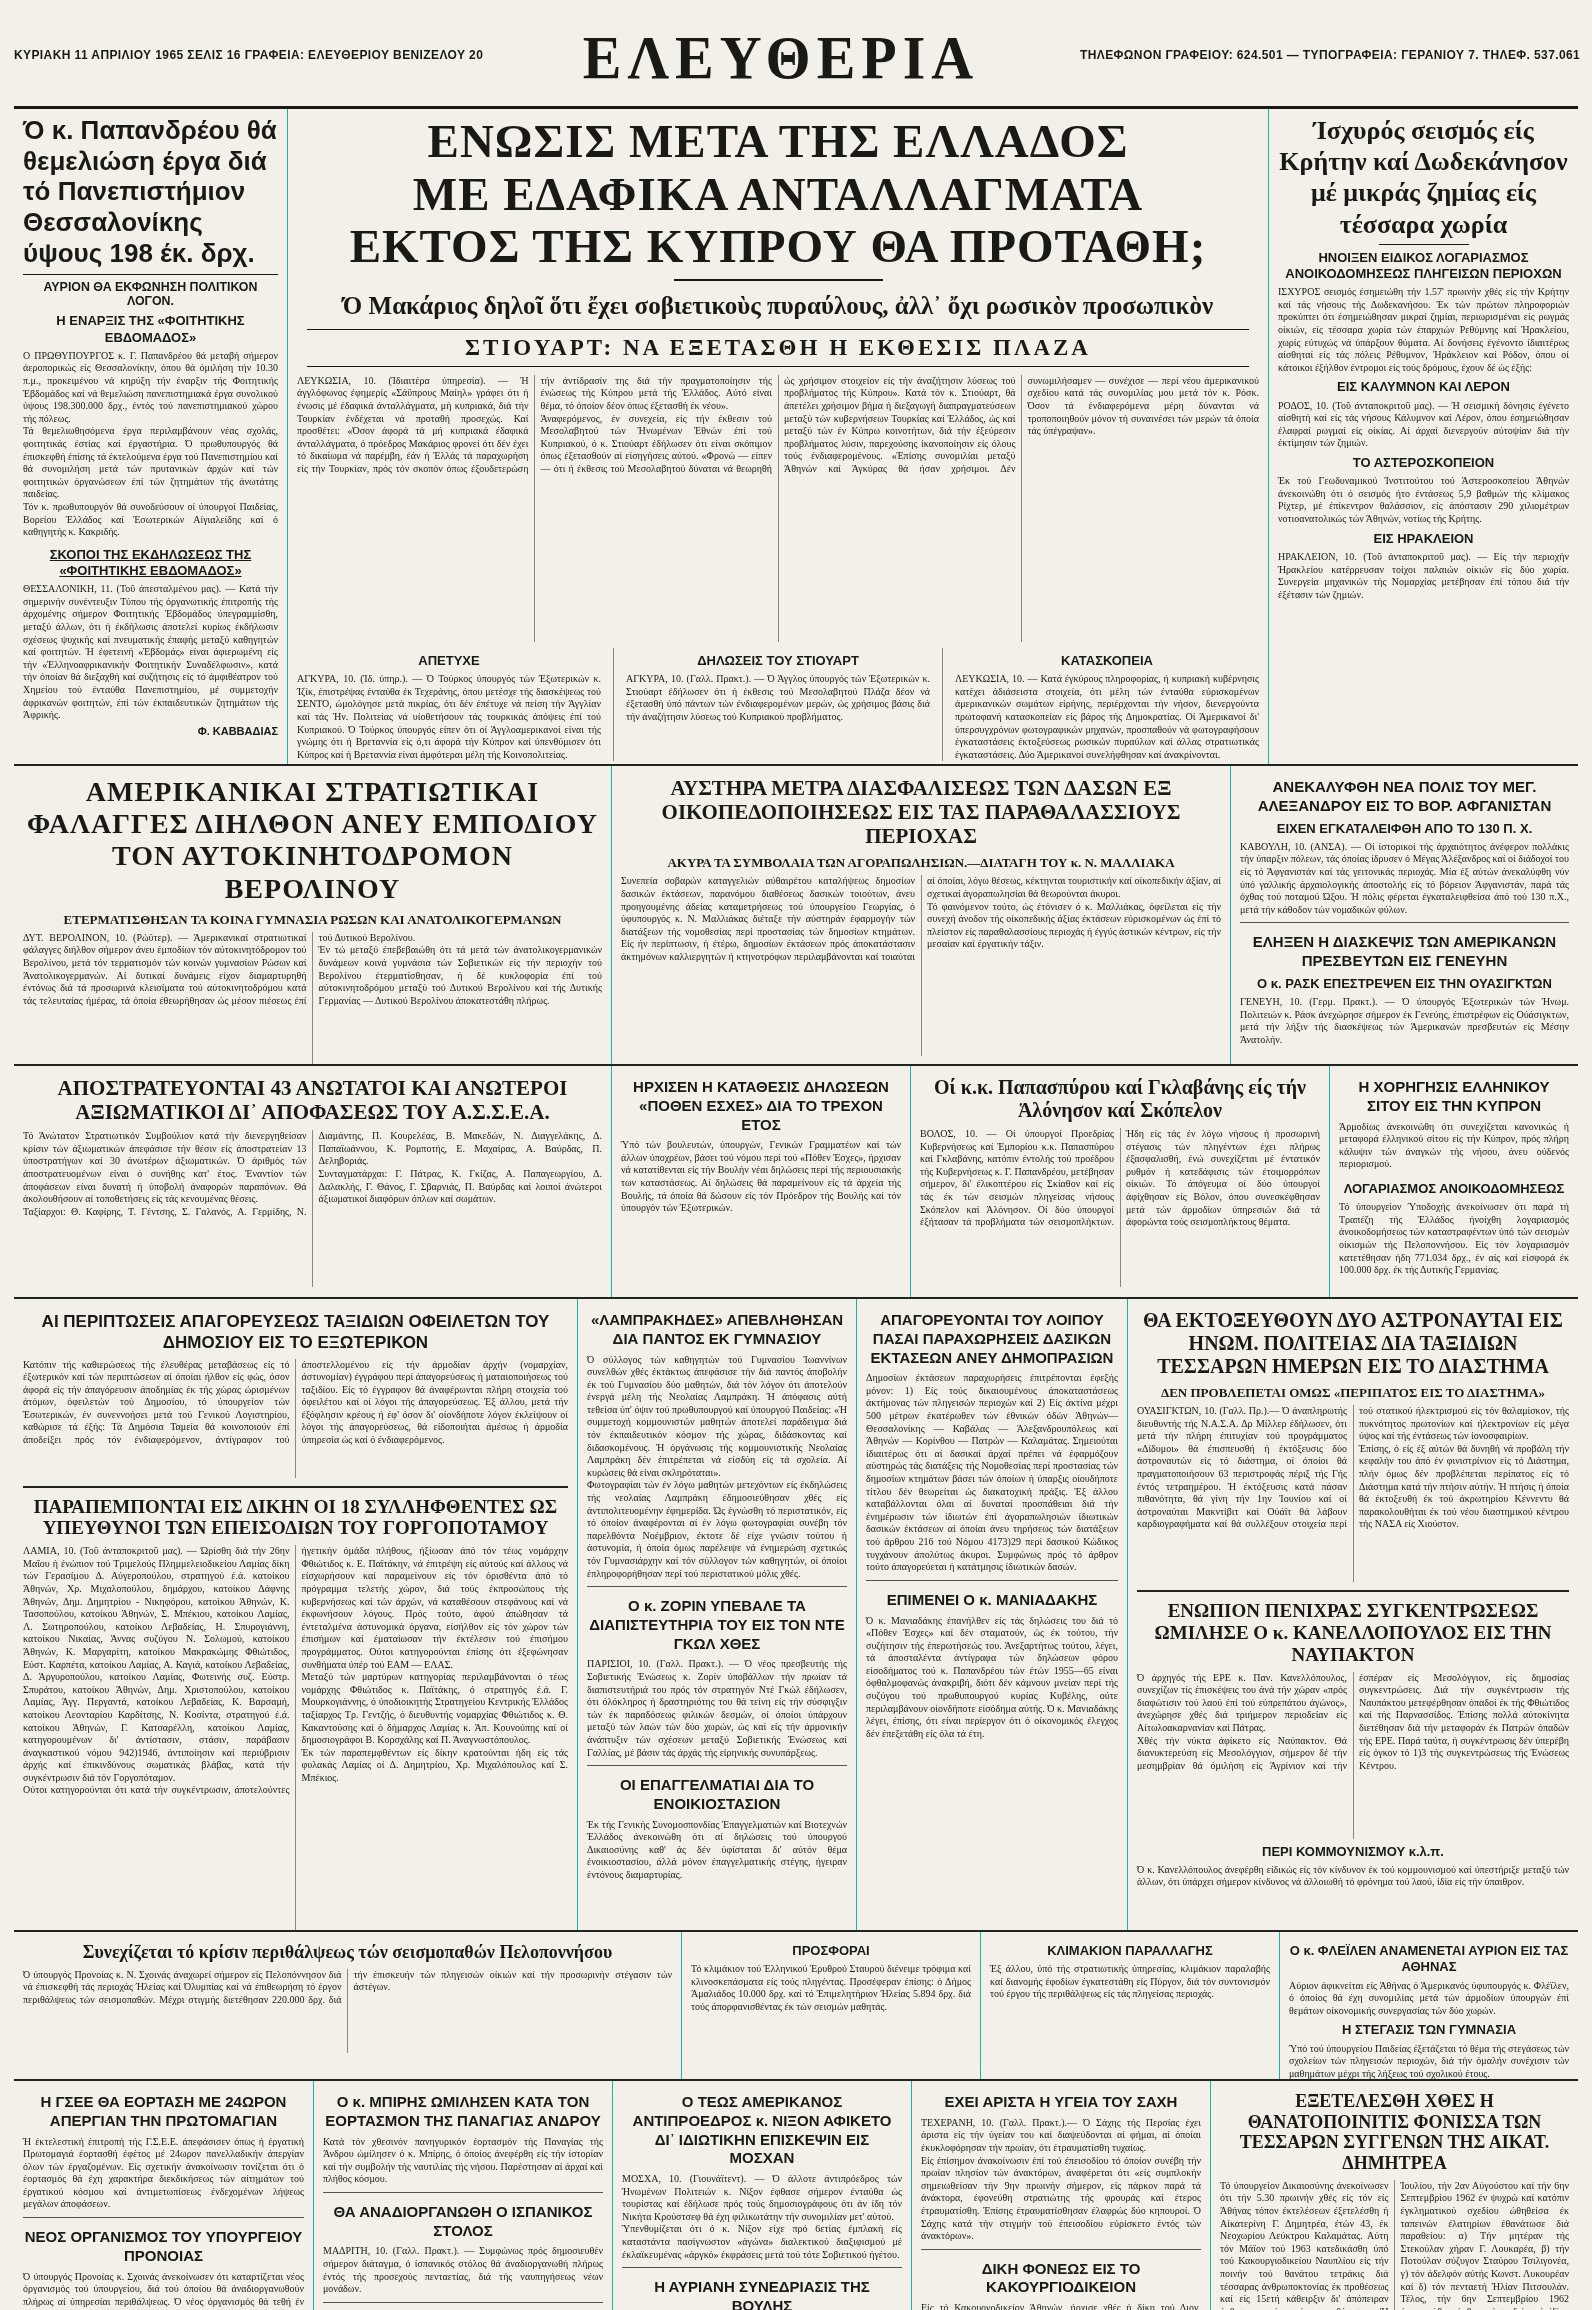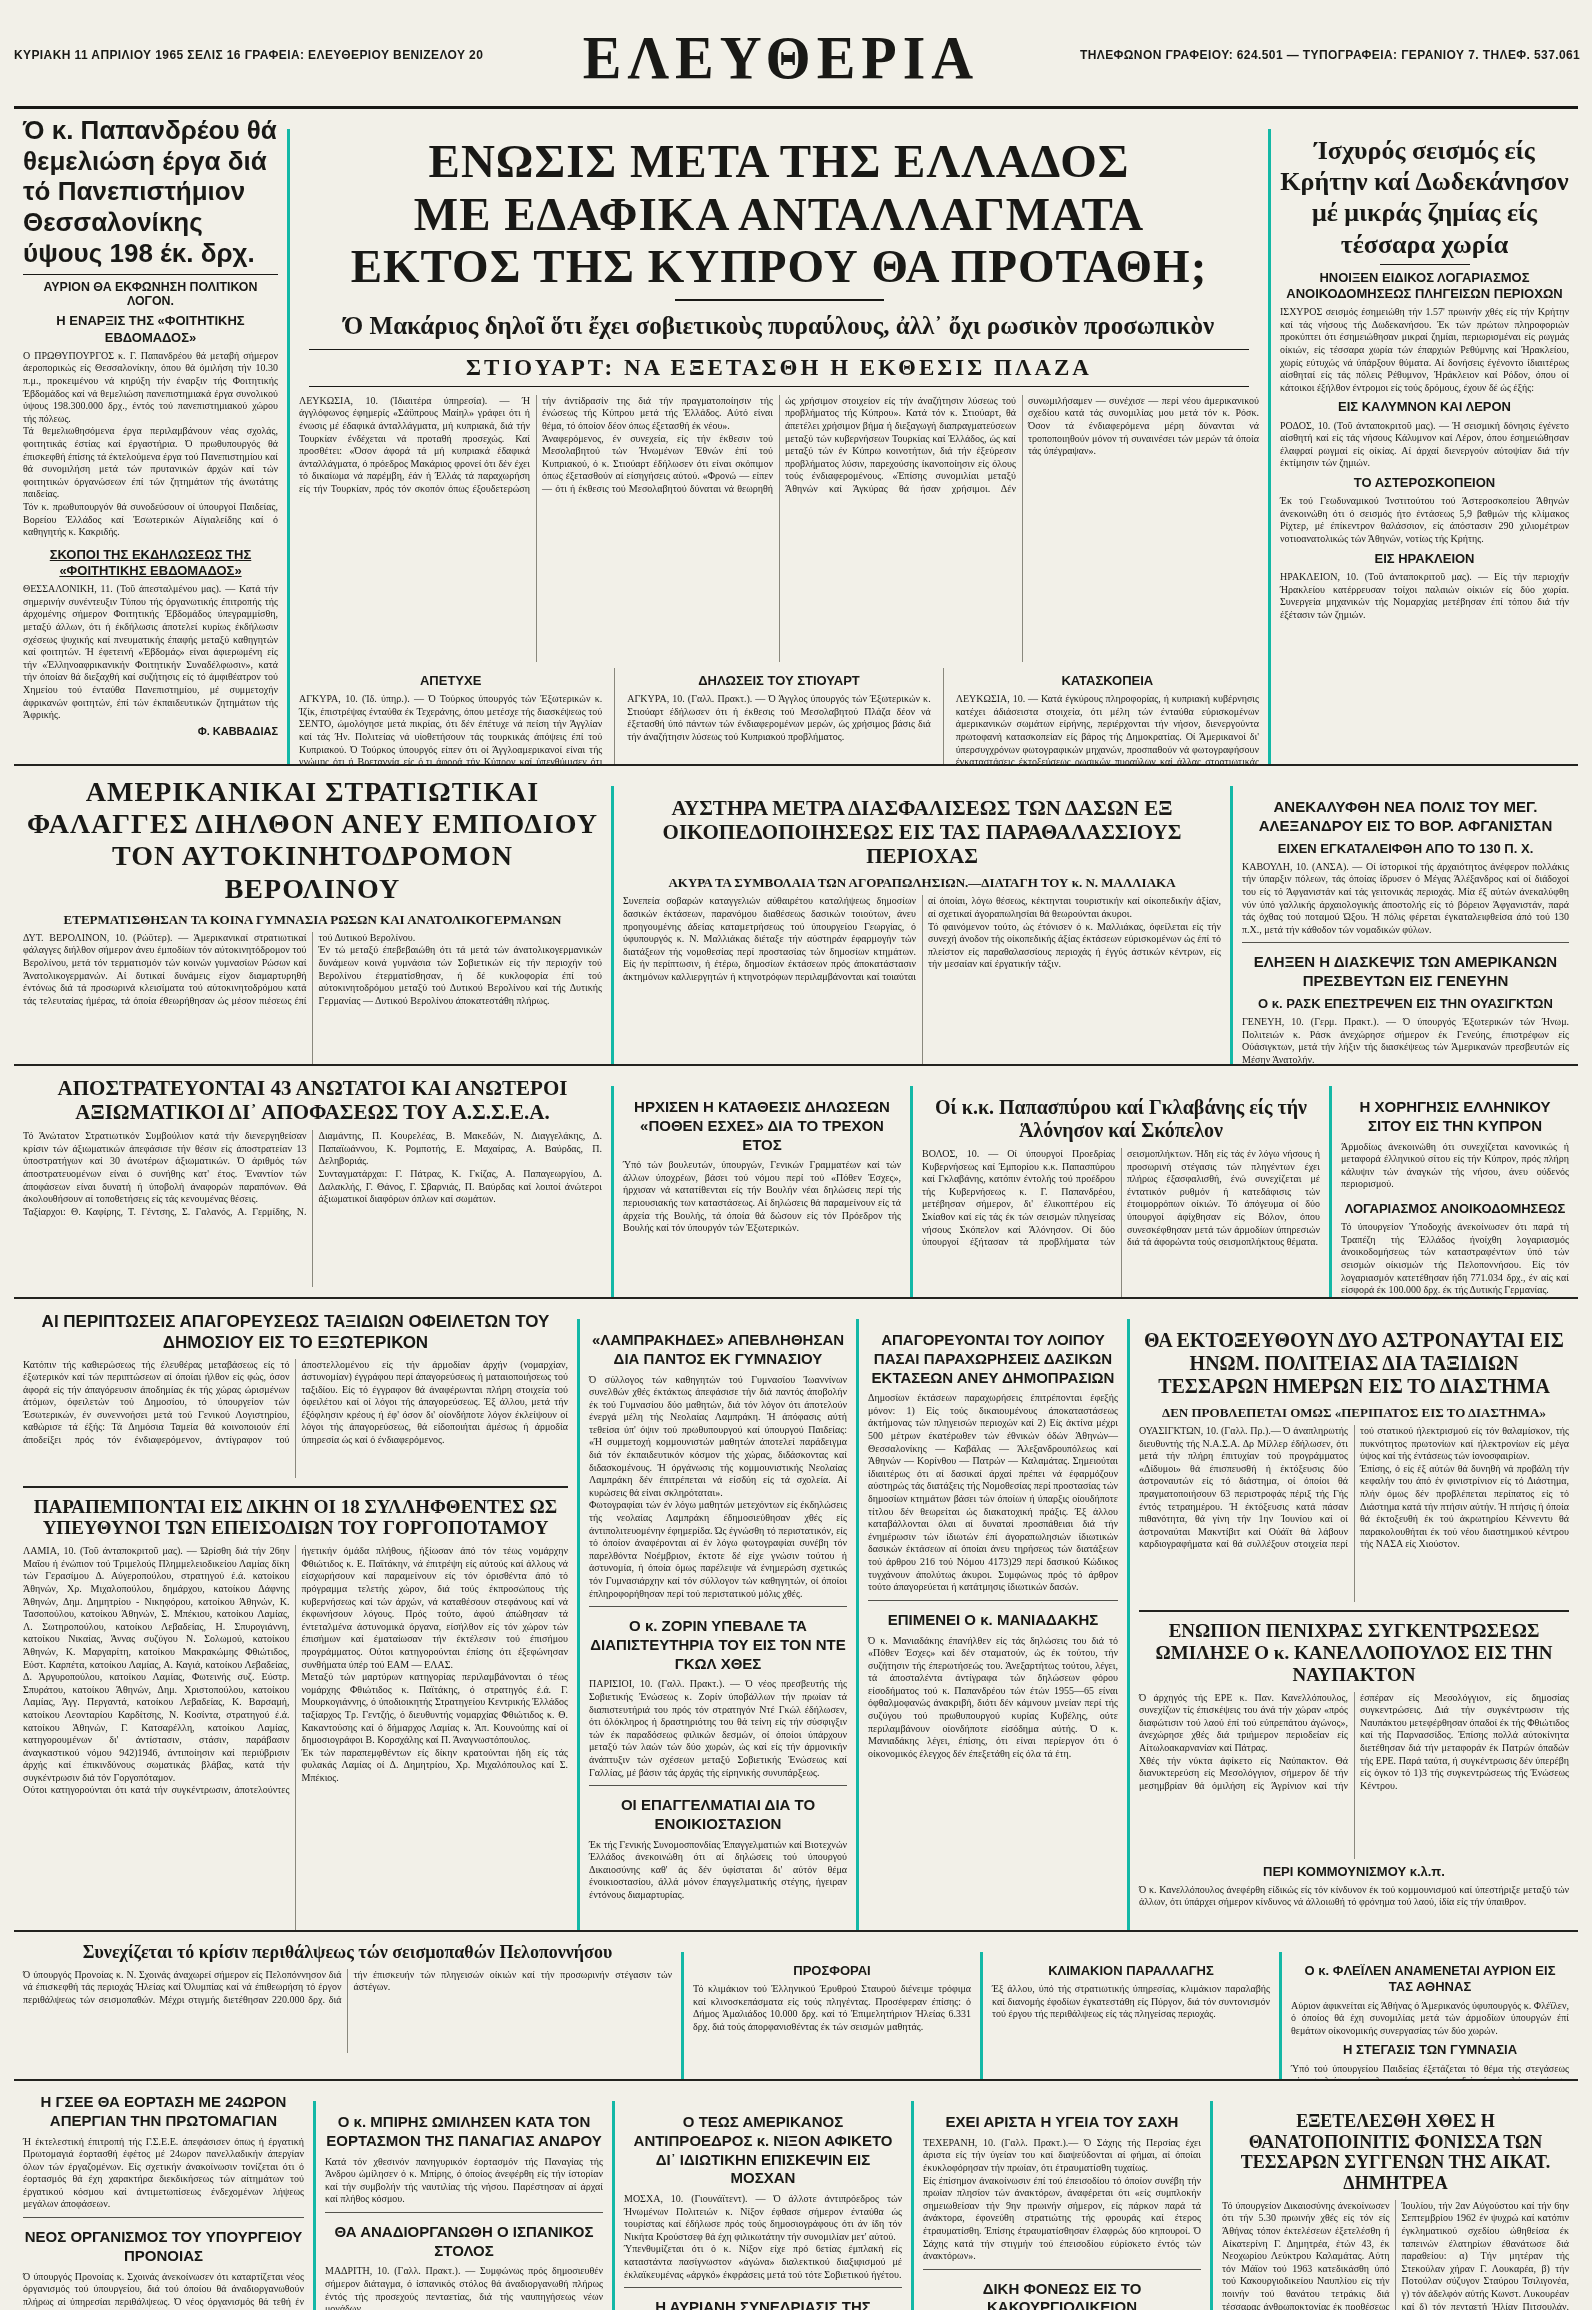--- a/index.html
+++ b/index.html
@@ -8,7 +8,7 @@
         padding:10px 14px 0 14px;}
   .band{display:flex;box-sizing:border-box;overflow:hidden;border-bottom:2px solid #23231f;}
   .band>*{box-sizing:border-box;padding:6px 9px;overflow:hidden;}
-  .band>*+*{border-left:3px solid #14b8a6;margin-top:20px;}
+  .band>*+*{border-left:1px solid #14b8a6;}
   
   .masthead{height:96px;display:flex;align-items:center;border-bottom:3px solid #191916;
             padding-bottom:0;}

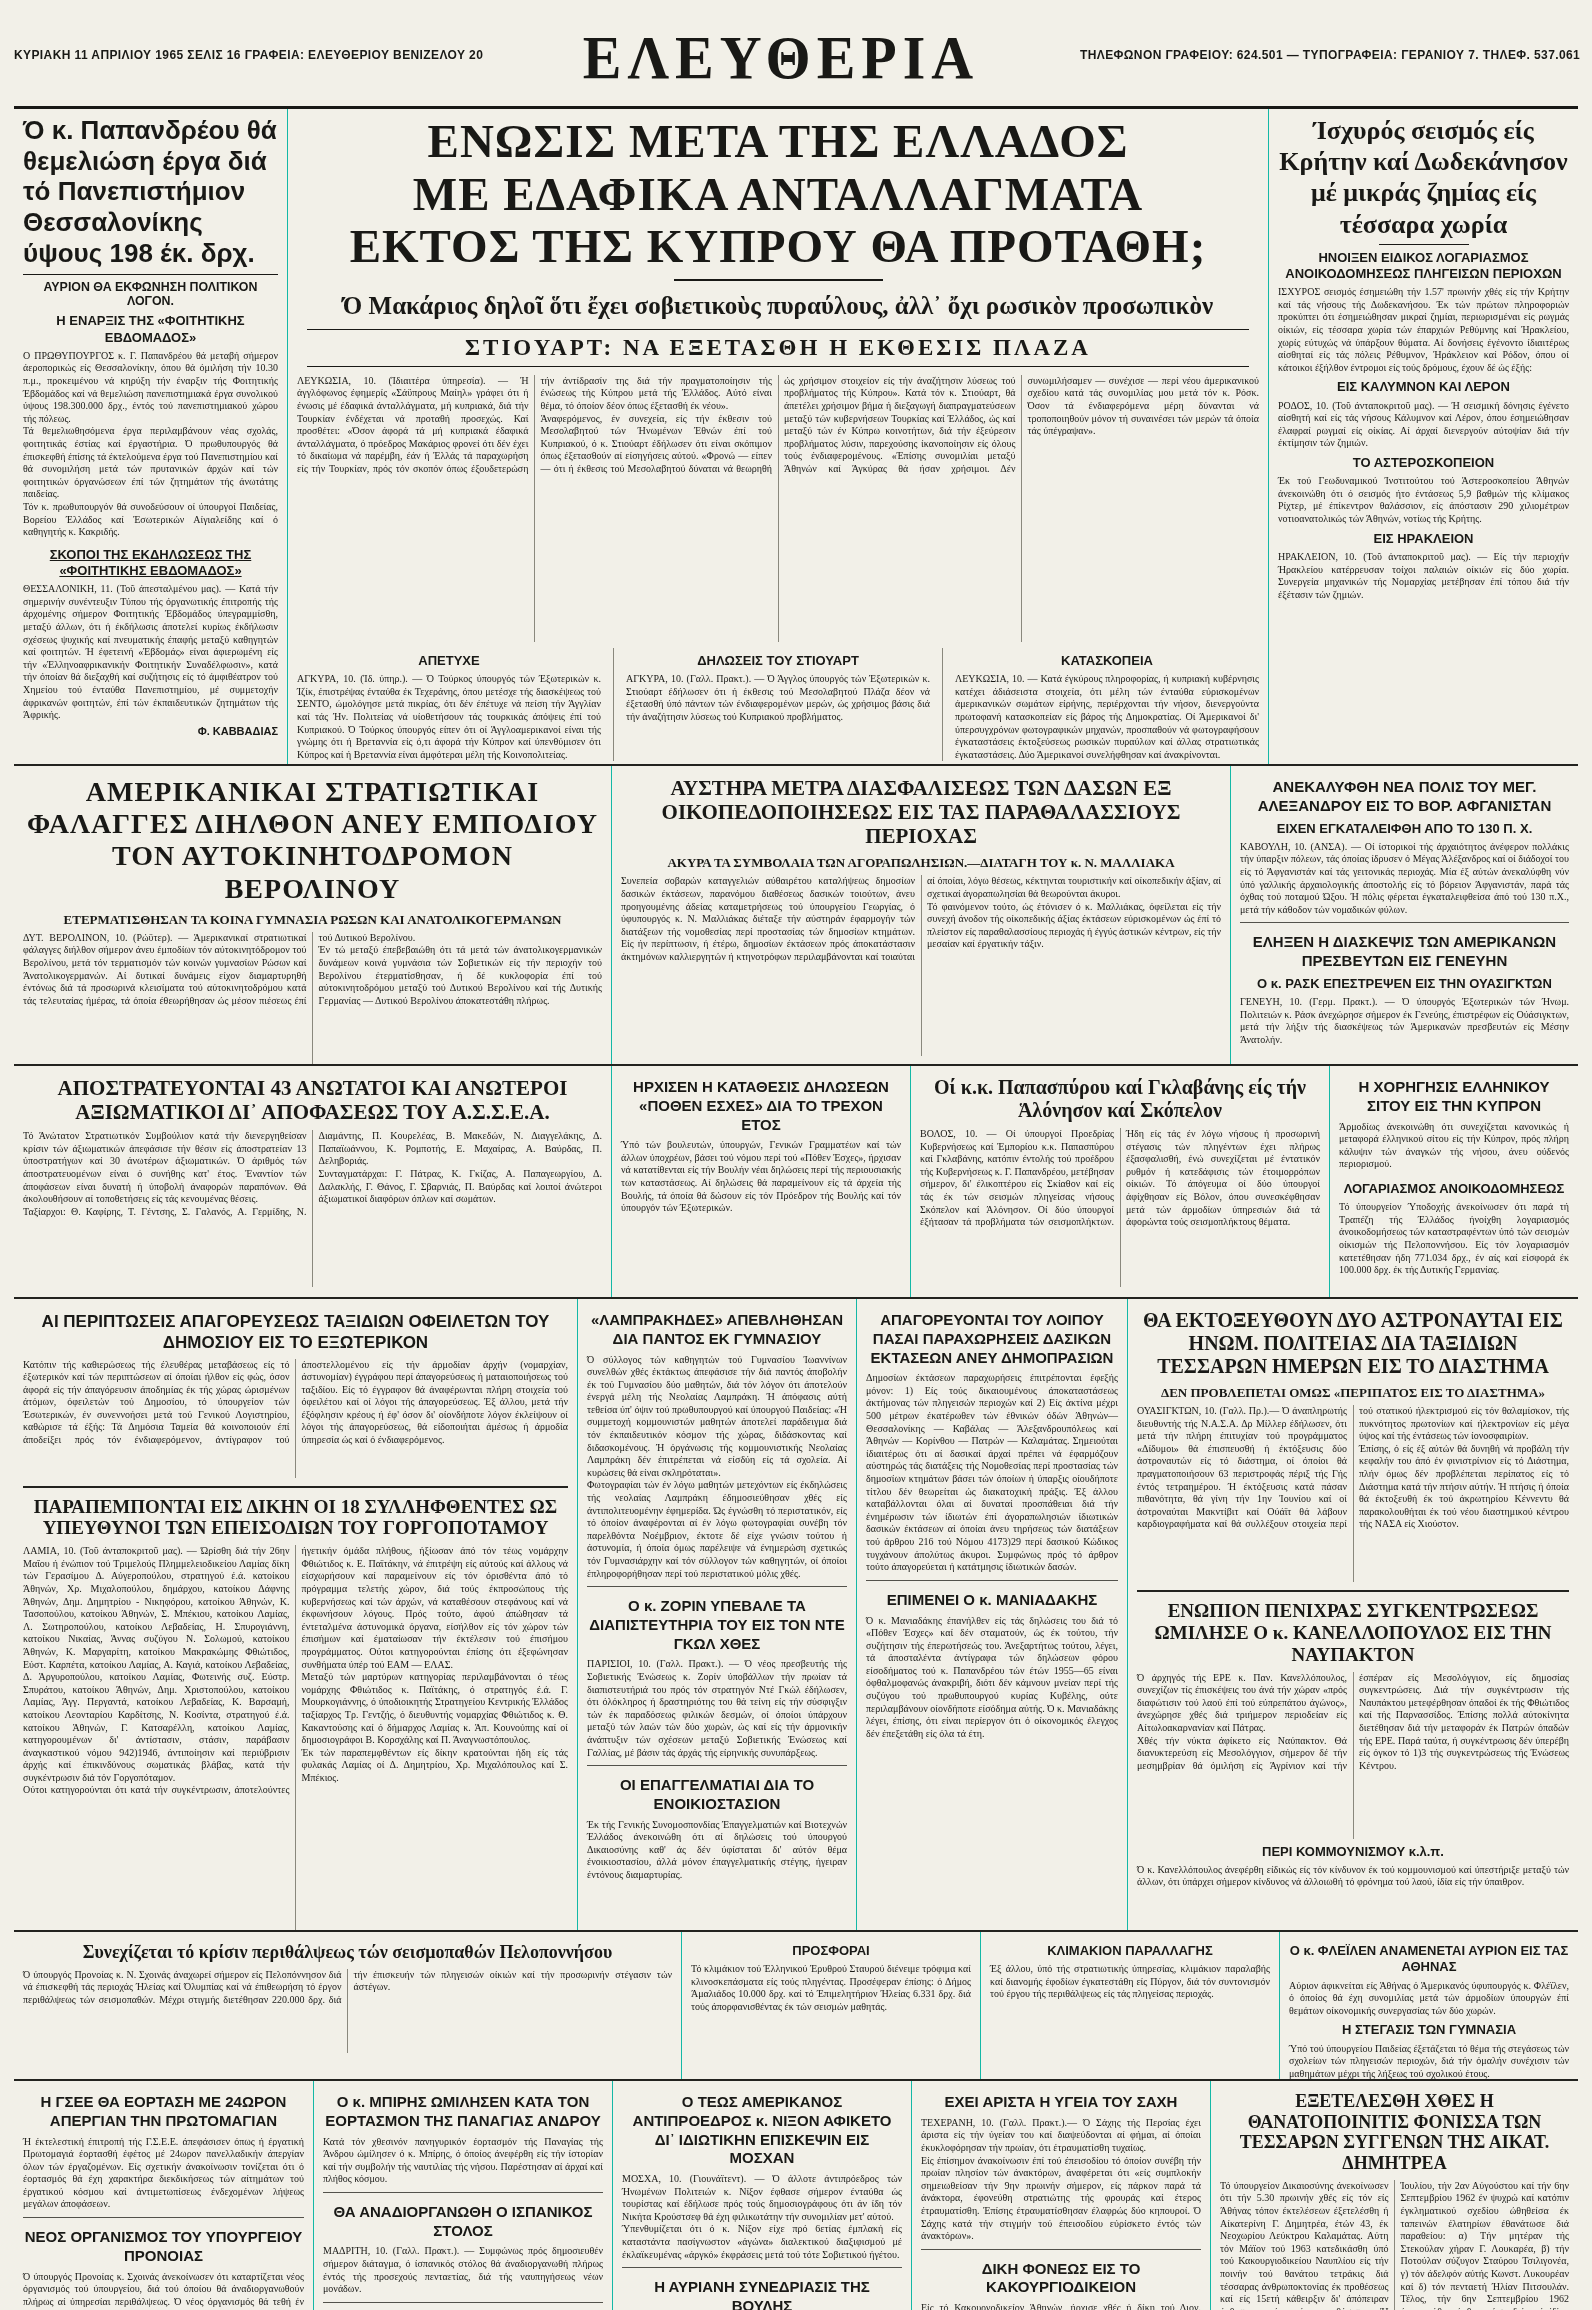--- a/index.html
+++ b/index.html
@@ -220,7 +220,7 @@
     </div>
     <div style="width:299px;" class="art">
       <div class="h4">ΠΡΟΣΦΟΡΑΙ</div>
-      <div class="bt">Τό κλιμάκιον τού Έλληνικού Έρυθρού Σταυρού διένειμε τρόφιμα καί κλινοσκεπάσματα είς τούς πληγέντας. Προσέφεραν έπίσης: ό Δήμος Άμαλιάδος 10.000 δρχ. καί τό Έπιμελητήριον Ήλείας 6.331 δρχ. διά τούς άπορφανισθέντας έκ τών σεισμών μαθητάς.</div>
+      <div class="bt">Τό κλιμάκιον τού Έλληνικού Έρυθρού Σταυρού διένειμε τρόφιμα καί κλινοσκεπάσματα είς τούς πληγέντας. Προσέφεραν έπίσης: ό Δήμος Άμαλιάδος 10.000 δρχ. καί τό Έπιμελητήριον Ήλείας 5.894 δρχ. διά τούς άπορφανισθέντας έκ τών σεισμών μαθητάς.</div>
     </div>
     <div style="width:299px;" class="art">
       <div class="h4">ΚΛΙΜΑΚΙΟΝ ΠΑΡΑΛΛΑΓΗΣ</div>

